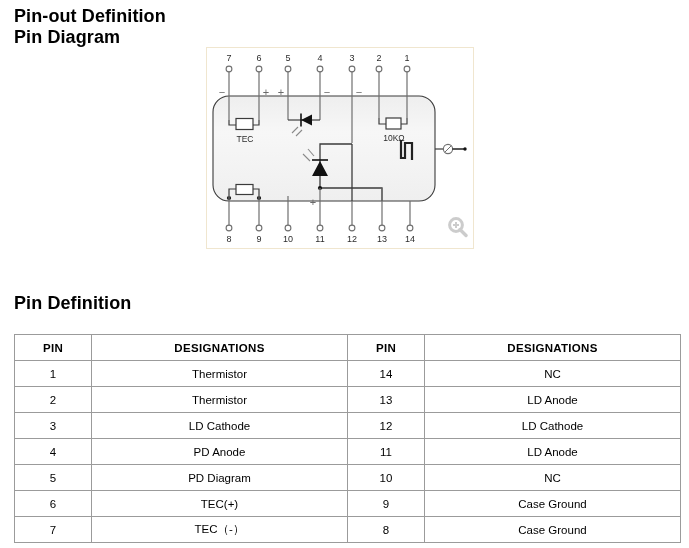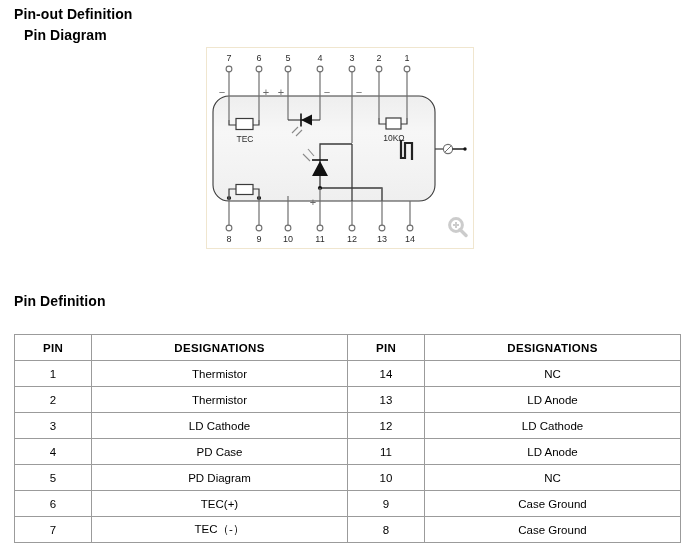--- a/index.html
+++ b/index.html
@@ -20,7 +20,7 @@
   .heading {
     position: absolute;
     font-weight: bold;
-    font-size: 14px;
+    font-size: 18px;
     letter-spacing: 0.1px;
     white-space: nowrap;
   }

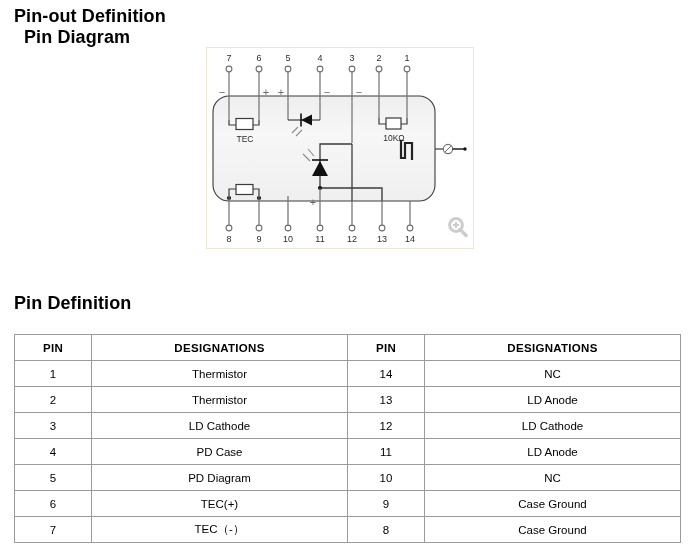--- a/index.html
+++ b/index.html
@@ -25,7 +25,7 @@
     white-space: nowrap;
   }
   #h-pinout   { left: 14px; top: 6px; }
-  #h-pindiag  { left: 14px; top: 27px; margin-left: 10px; }
+  #h-pindiag  { left: 14px; top: 27px; }
   #h-pinassign{ left: 14px; top: 293px; }
 
   

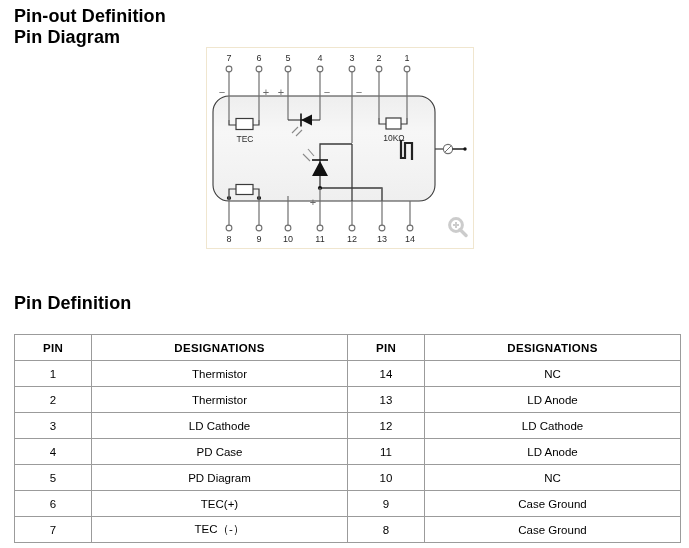--- a/index.html
+++ b/index.html
@@ -262,7 +262,7 @@
     </tr>
     <tr>
       <td>4</td>
-      <td>PD Case</td>
+      <td>PD Anode</td>
       <td>11</td>
       <td>LD Anode</td>
     </tr>

